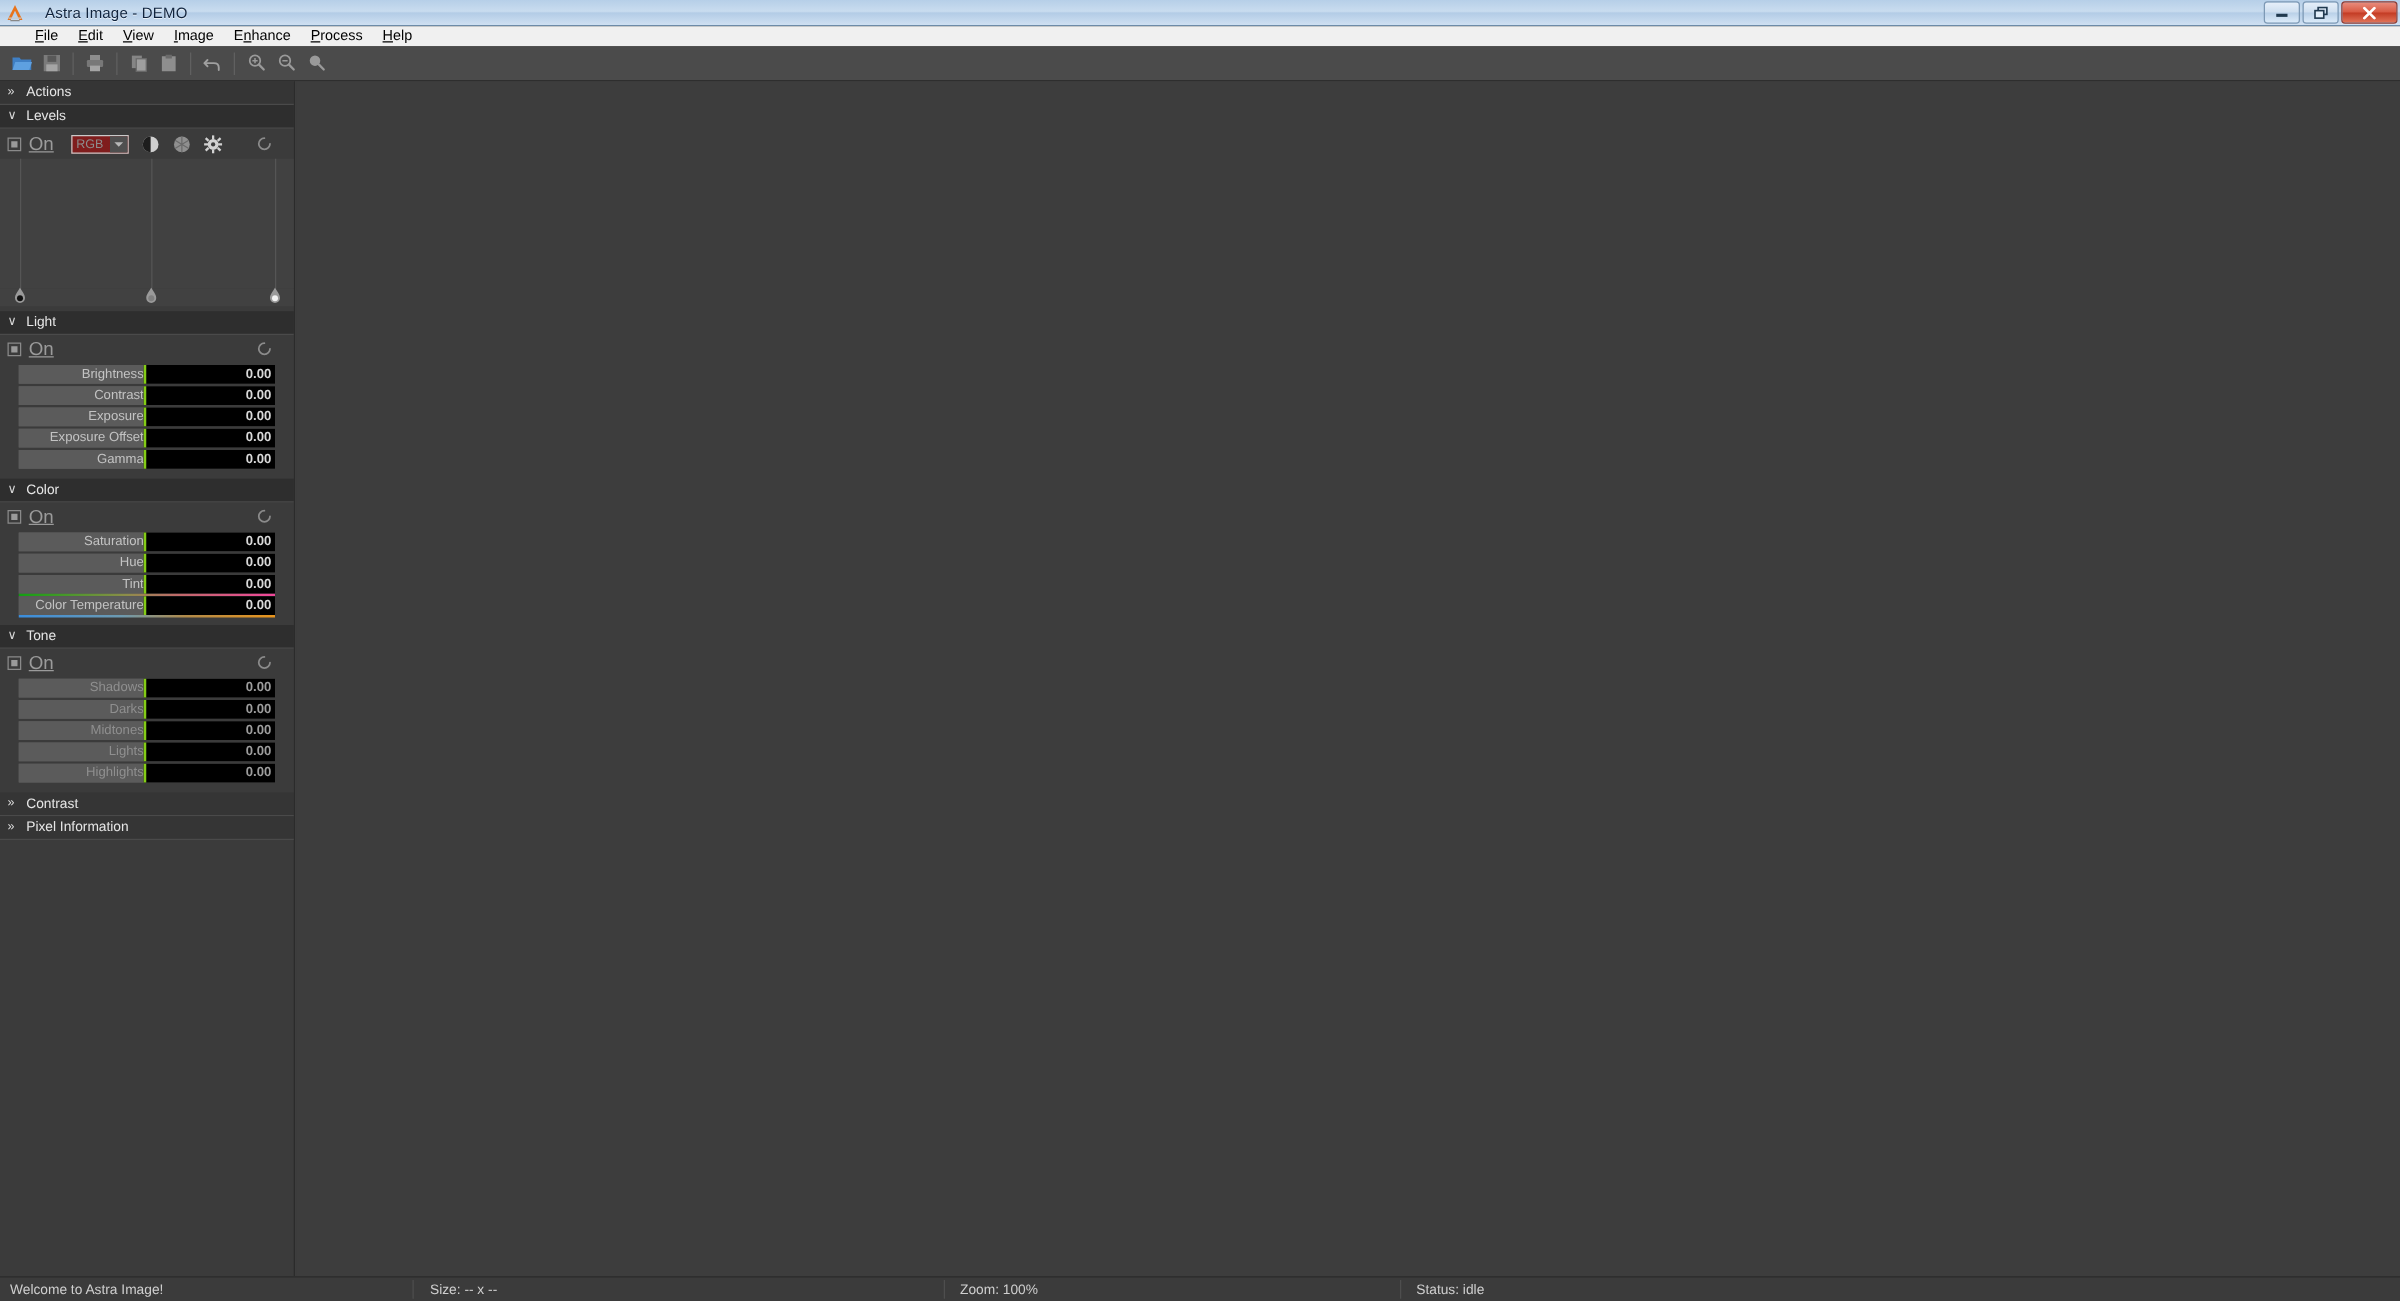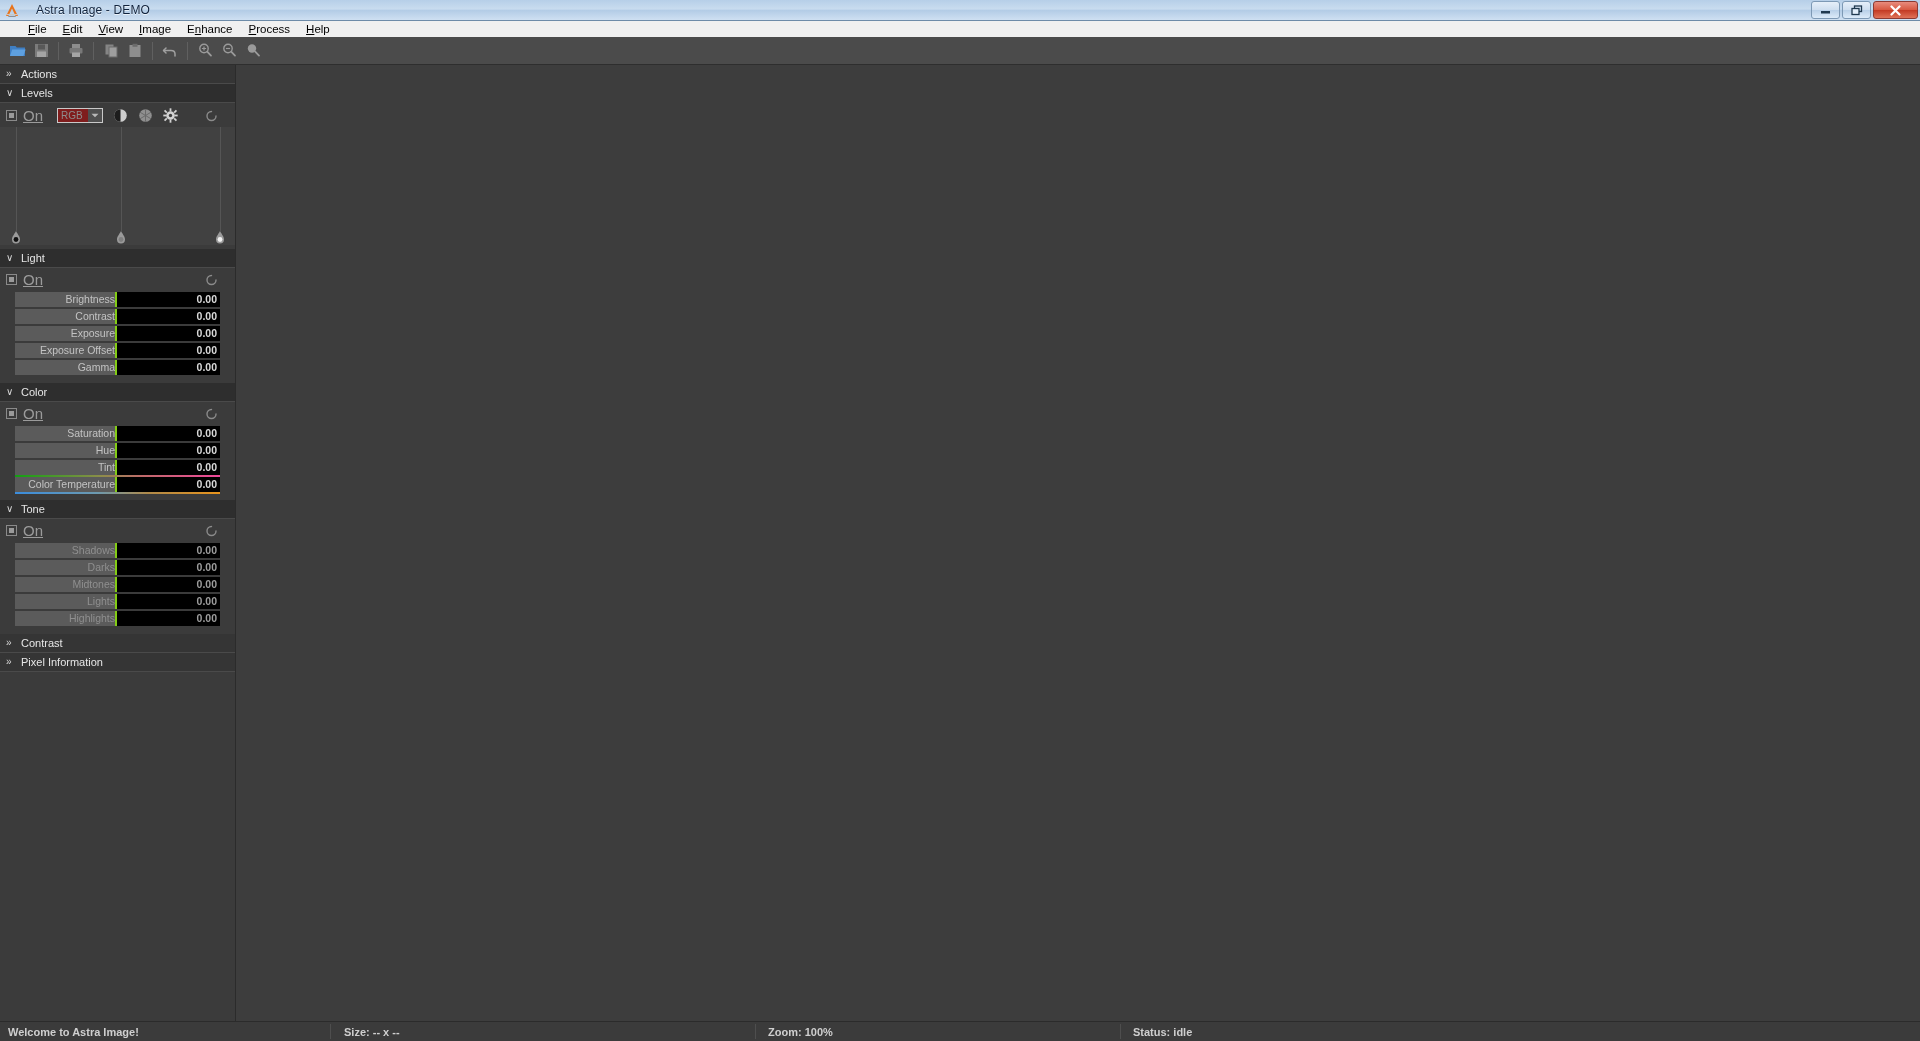--- a/index.html
+++ b/index.html
@@ -296,7 +296,6 @@
     top: 0;
     line-height: 20px;
     white-space: nowrap;
-    font-weight: bold;
   }
   .sb-sep {
     position: absolute;

